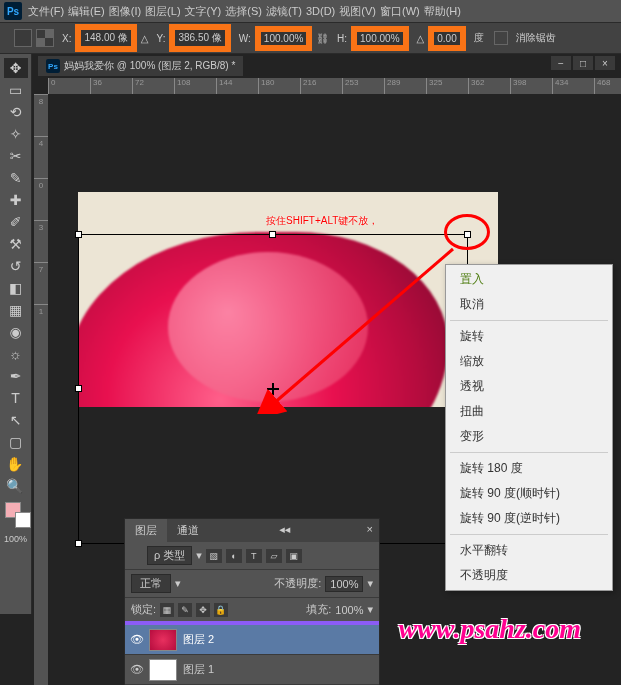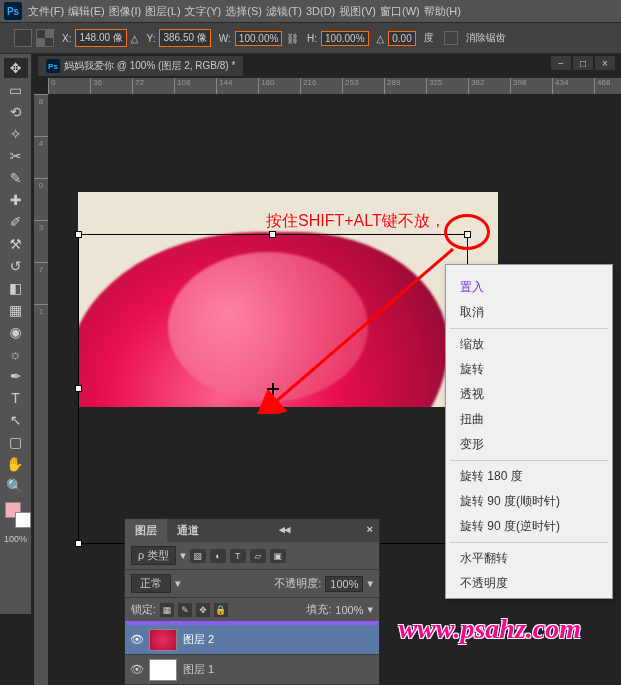--- a/index.html
+++ b/index.html
@@ -12,7 +12,7 @@
 .optbar { background: #424242; height: 32px; border-top: 1px solid #2a2a2a; border-bottom: 1px solid #2a2a2a; display: flex; align-items: center; padding-left: 14px; font-size: 10px; color: #ccc; gap: 4px; }
 .optbar .ib { width: 18px; height: 18px; border: 1px solid #666; background: #3a3a3a; }
 .optbar .lbl { margin-left: 4px; }
-.optbar .val { background: #333; padding: 1px 3px; border: 1px solid #f97316; }
+.optbar .val { background: #333; padding: 1px 3px; border: 6px solid #f97316; }
 
 .workspace { position: absolute; top: 54px; left: 0; right: 0; bottom: 0; background: #232323; }
 

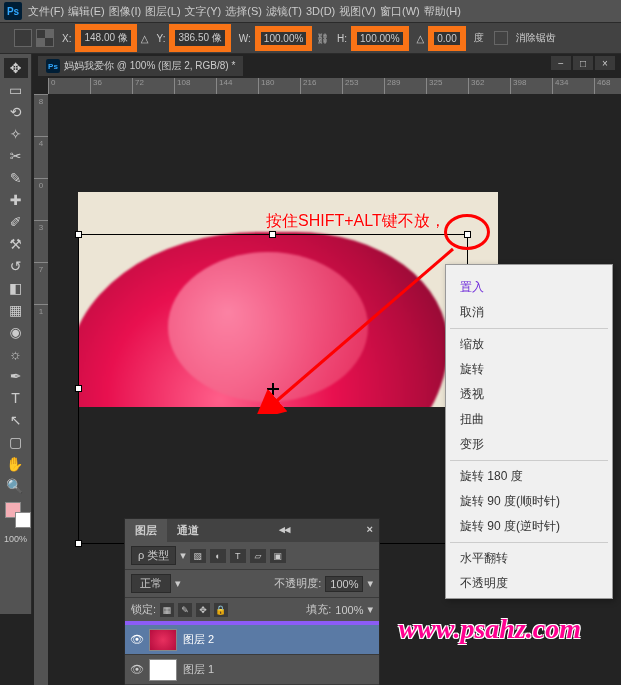--- a/index.html
+++ b/index.html
@@ -54,7 +54,7 @@
 .rc2 { left: 418px; top: 226px; width: 52px; height: 28px; }
 .red-arrow { position: absolute; left: 205px; top: 150px; width: 210px; height: 170px; pointer-events: none; }
 
-.anno { position: absolute; left: 218px; top: 118px; color: #ff0000; font-size: 16px; font-weight: 500; line-height: 18px; text-shadow: 0 0 2px #fff; }
+.anno { position: absolute; left: 218px; top: 118px; color: #ff0000; font-size: 10px; font-weight: 500; line-height: 18px; text-shadow: 0 0 2px #fff; }
 
 .ctx-menu { position: absolute; right: 8px; top: 170px; width: 168px; background: #f0f0f0; border: 1px solid #999; font-size: 12px; color: #333; padding: 2px 0; box-shadow: 2px 2px 6px rgba(0,0,0,.3); }
 .ctx-menu .mi { padding: 4px 14px; cursor: default; }

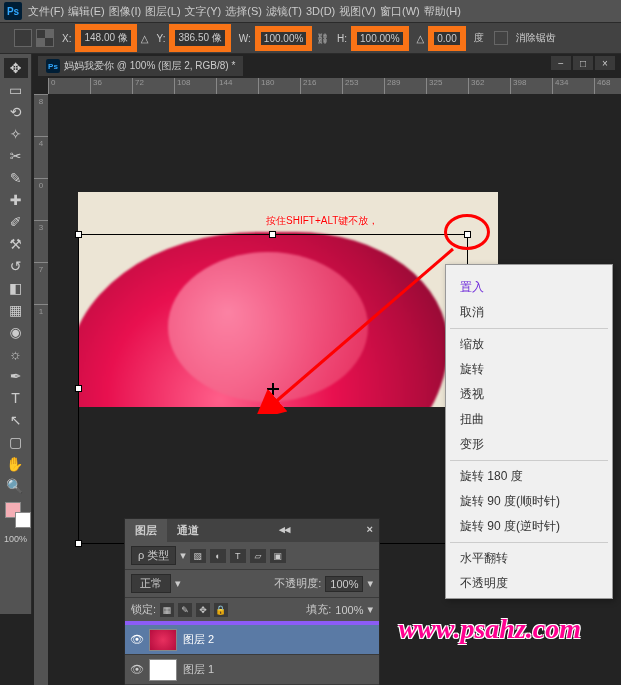--- a/index.html
+++ b/index.html
@@ -58,7 +58,7 @@
 
 .ctx-menu { position: absolute; right: 8px; top: 170px; width: 168px; background: #f0f0f0; border: 1px solid #999; font-size: 12px; color: #333; padding: 2px 0; box-shadow: 2px 2px 6px rgba(0,0,0,.3); }
 .ctx-menu .mi { padding: 4px 14px; cursor: default; }
-.ctx-menu .mi.dis { color: #6d28d9; margin-top: 8px; }
+.ctx-menu .mi.dis { color: #4d7c0f; }
 .ctx-menu hr { border: none; border-top: 1px solid #ccc; margin: 3px 4px; }
 
 .layers-panel { position: absolute; left: 76px; top: 424px; width: 256px; background: #535353; border: 1px solid #2a2a2a; color: #ccc; font-size: 11px; }

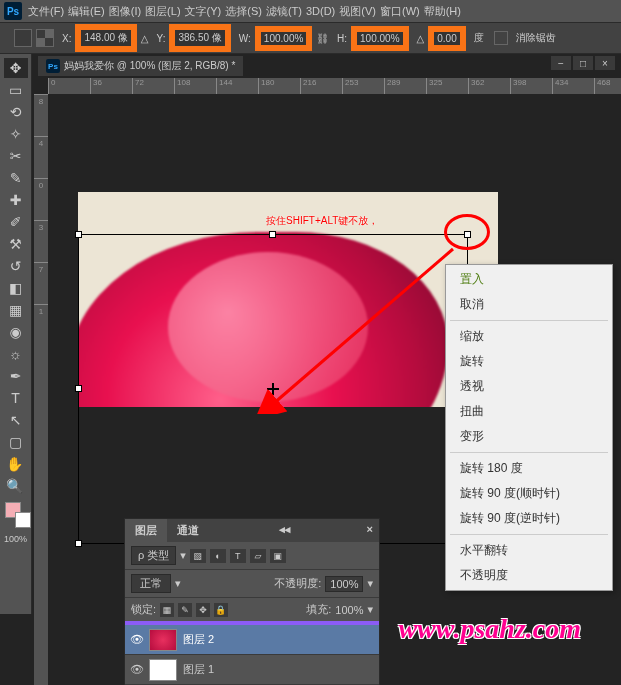--- a/index.html
+++ b/index.html
@@ -219,8 +219,8 @@
       <div class="mi dis">置入</div>
       <div class="mi">取消</div>
       <hr>
+      <div class="mi">旋转</div>
       <div class="mi">缩放</div>
-      <div class="mi">旋转</div>
       <div class="mi">透视</div>
       <div class="mi">扭曲</div>
       <div class="mi">变形</div>

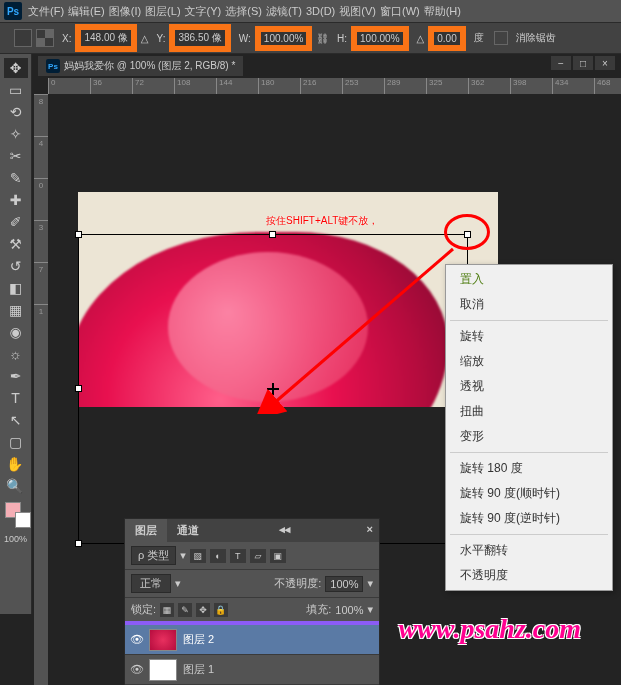--- a/index.html
+++ b/index.html
@@ -63,7 +63,7 @@
 
 .layers-panel { position: absolute; left: 76px; top: 424px; width: 256px; background: #535353; border: 1px solid #2a2a2a; color: #ccc; font-size: 11px; }
 .layers-panel .tabs { display: flex; background: #424242; }
-.layers-panel .tabs span { padding: 4px 10px; font-weight: bold; }
+.layers-panel .tabs span { padding: 4px 10px; }
 .layers-panel .tabs span.act { background: #535353; }
 .layers-panel .tabs .pm { margin-left: auto; padding: 4px 6px; }
 .layers-panel .row1 { display: flex; align-items: center; padding: 4px 6px; gap: 4px; border-bottom: 1px solid #3a3a3a; }

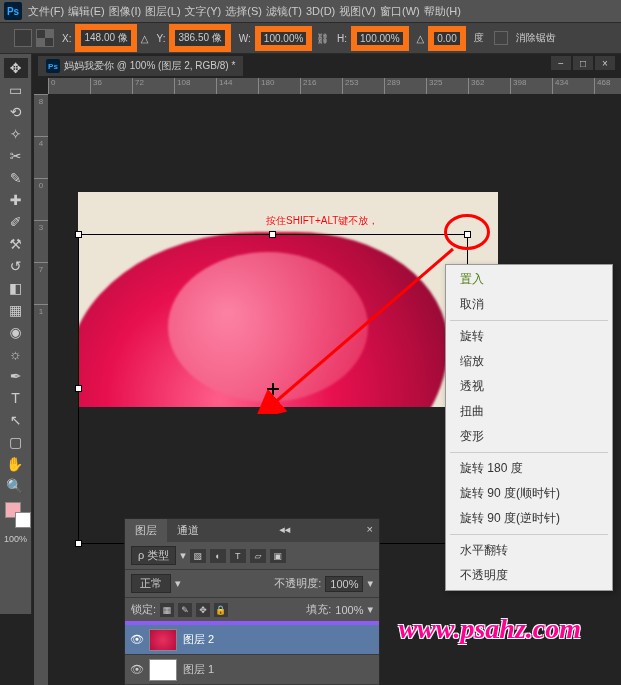--- a/index.html
+++ b/index.html
@@ -66,7 +66,7 @@
 .layers-panel .tabs span { padding: 4px 10px; }
 .layers-panel .tabs span.act { background: #535353; }
 .layers-panel .tabs .pm { margin-left: auto; padding: 4px 6px; }
-.layers-panel .row1 { display: flex; align-items: center; padding: 4px 6px; gap: 4px; border-bottom: 1px solid #3a3a3a; }
+.layers-panel .row1 { display: flex; align-items: center; padding: 4px 22px; gap: 4px; border-bottom: 1px solid #3a3a3a; }
 .layers-panel .row1 .sel { background: #3a3a3a; padding: 1px 6px; border: 1px solid #2a2a2a; }
 .layers-panel .row1 .ficon { width: 16px; height: 14px; background: #3a3a3a; display: flex; align-items: center; justify-content: center; font-size: 9px; }
 .layers-panel .row2 { display: flex; align-items: center; padding: 4px 6px; gap: 4px; border-bottom: 1px solid #3a3a3a; }

